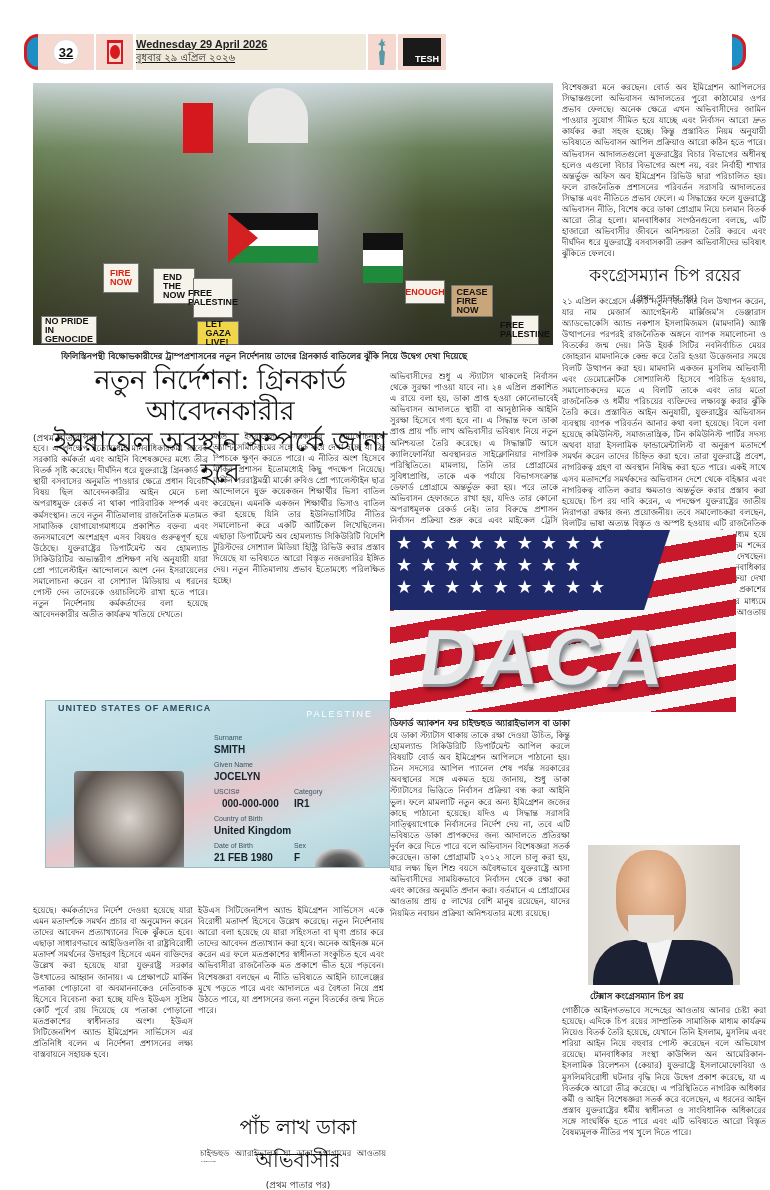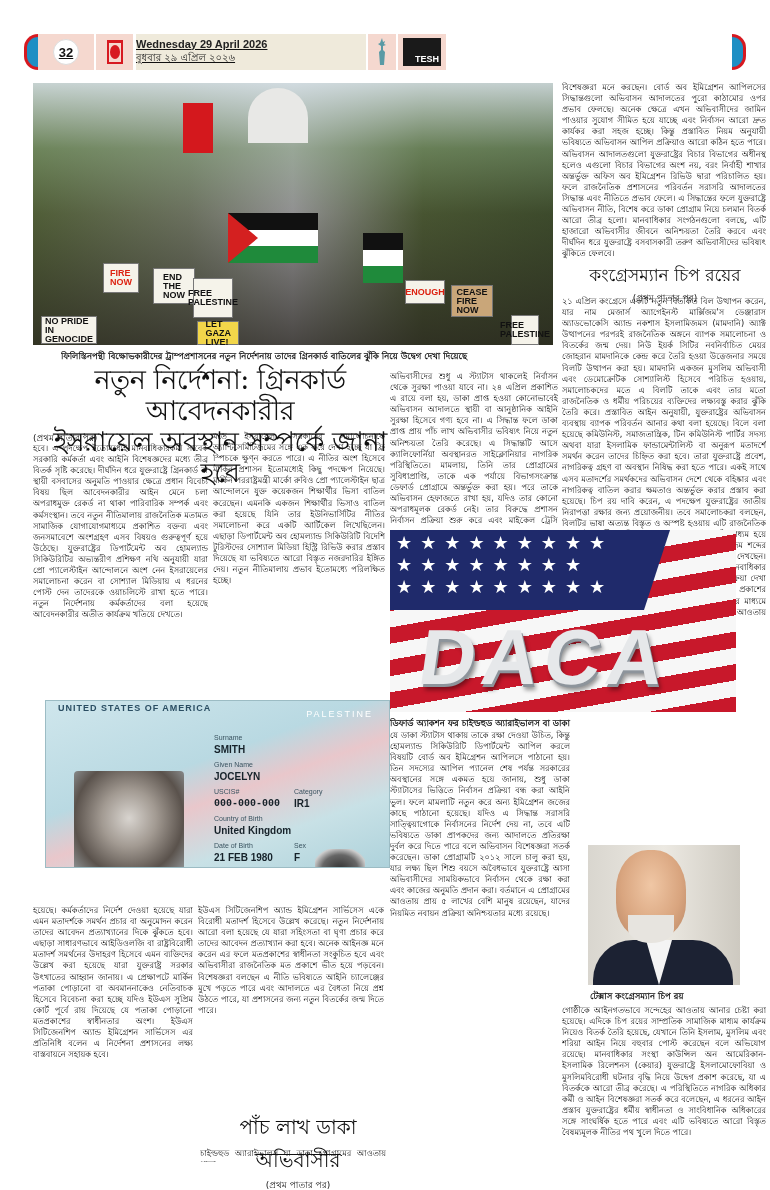--- a/index.html
+++ b/index.html
@@ -156,7 +156,7 @@
   <div class="lbl" style="left:168px;top:60px;">Given Name</div>
   <div class="val" style="left:168px;top:70px;">JOCELYN</div>
   <div class="lbl" style="left:168px;top:87px;">USCIS#</div>
-  <div class="val" style="left:168px;top:97px;font-family:Liberation Mono, monospace;">000-000-000</div>
+  <div class="val" style="left:176px;top:97px;">000-000-000</div>
   <div class="lbl" style="left:248px;top:87px;">Category</div>
   <div class="val" style="left:248px;top:97px;">IR1</div>
   <div class="lbl" style="left:168px;top:114px;">Country of Birth</div>

